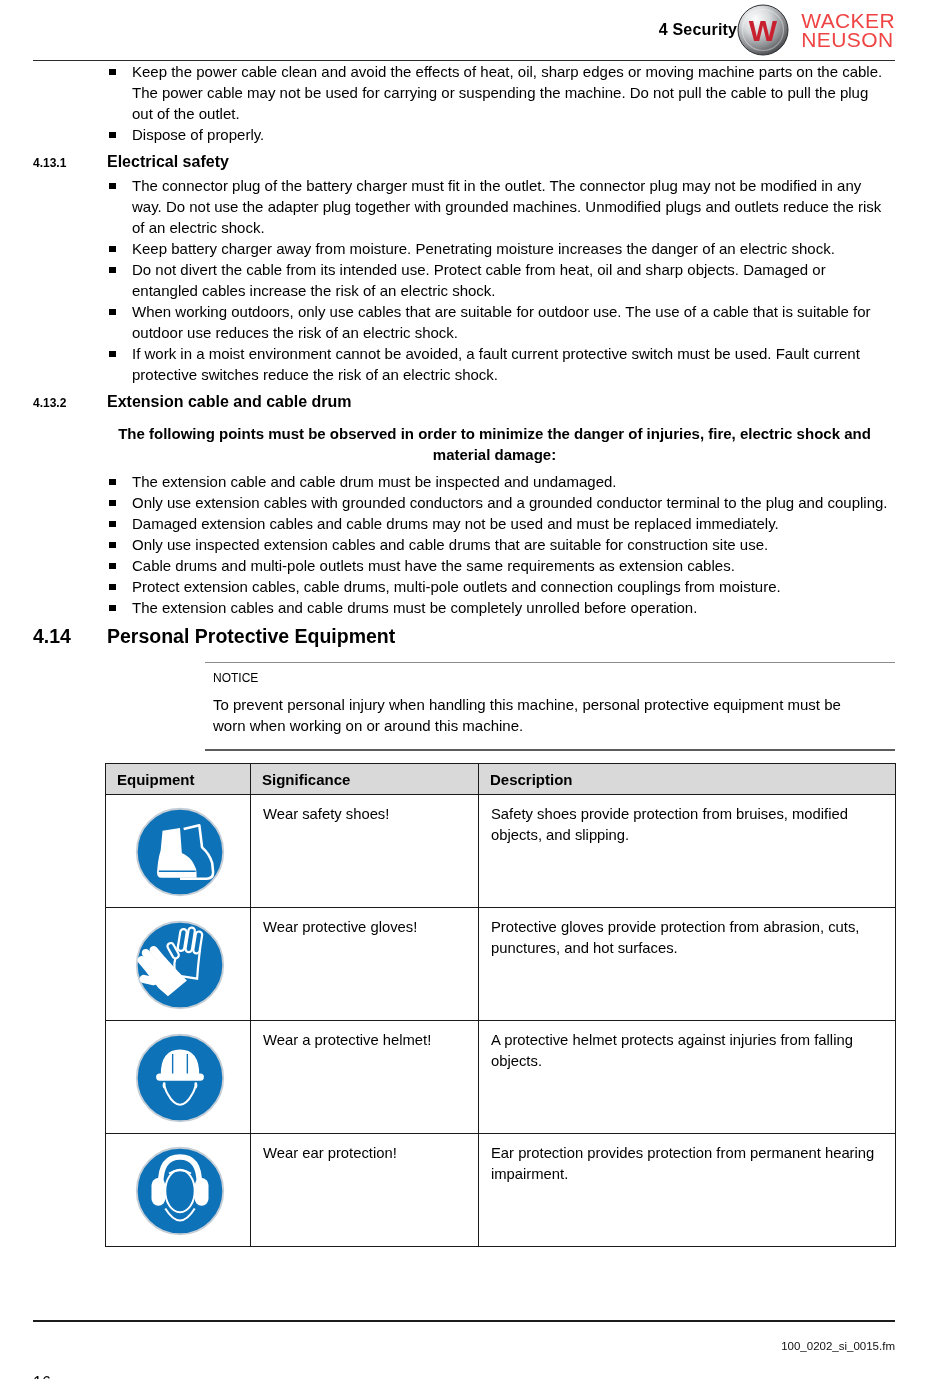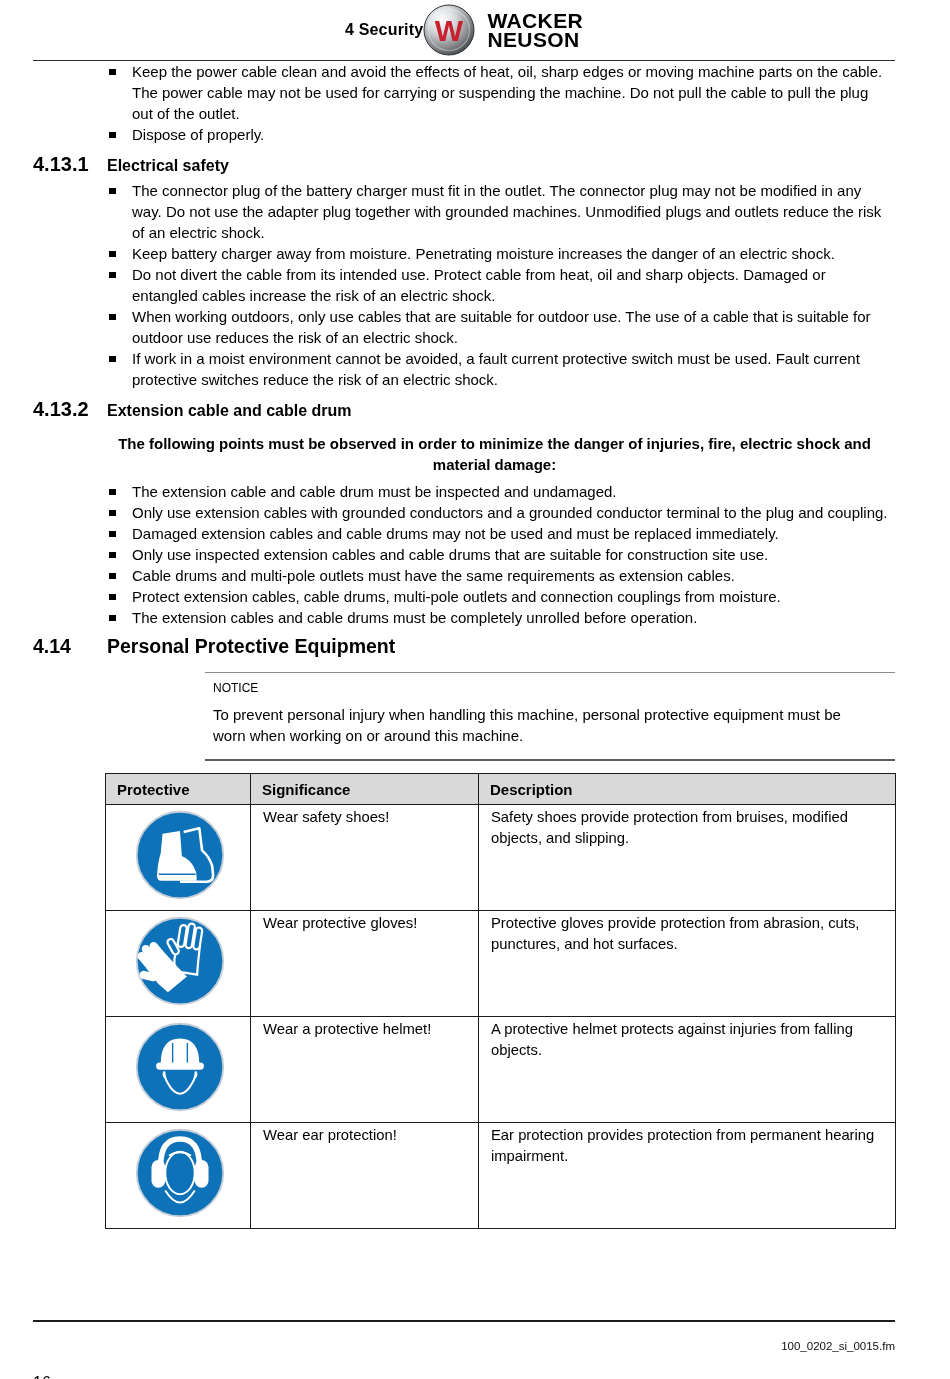--- a/index.html
+++ b/index.html
@@ -14,7 +14,7 @@
     background:#fff;
   }
   
-  .hdr { display:flex; justify-content:center; align-items:center;
+  .hdr { display:flex; justify-content:flex-end; align-items:center;
          height:60px; border-bottom:1.5px solid #2b2b2b; }
   .hdr-title { font-size:16px; font-weight:bold; letter-spacing:0.2px; }
   .logo { display:flex; align-items:center; gap:12px; }

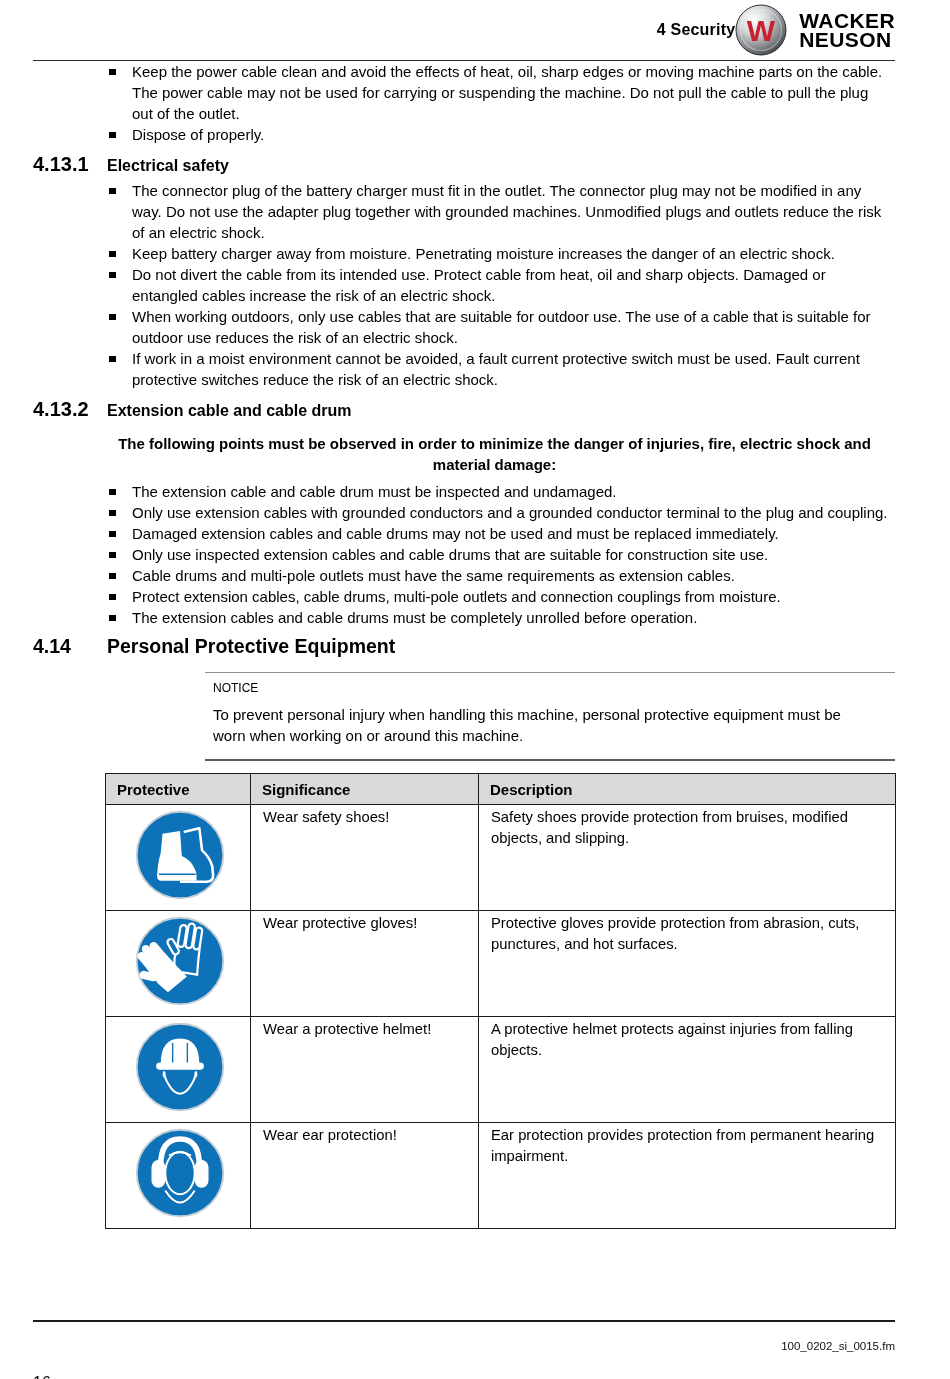--- a/index.html
+++ b/index.html
@@ -18,7 +18,7 @@
          height:60px; border-bottom:1.5px solid #2b2b2b; }
   .hdr-title { font-size:16px; font-weight:bold; letter-spacing:0.2px; }
   .logo { display:flex; align-items:center; gap:12px; }
-  .brand { font-size:21px; font-weight:bold; color:#000000; line-height:19px;
+  .brand { font-size:21px; font-weight:normal; color:#ef4444; line-height:19px;
            letter-spacing:0.4px; }
   
   ul.blist { list-style:none; margin:0; padding:0 0 0 99px; }

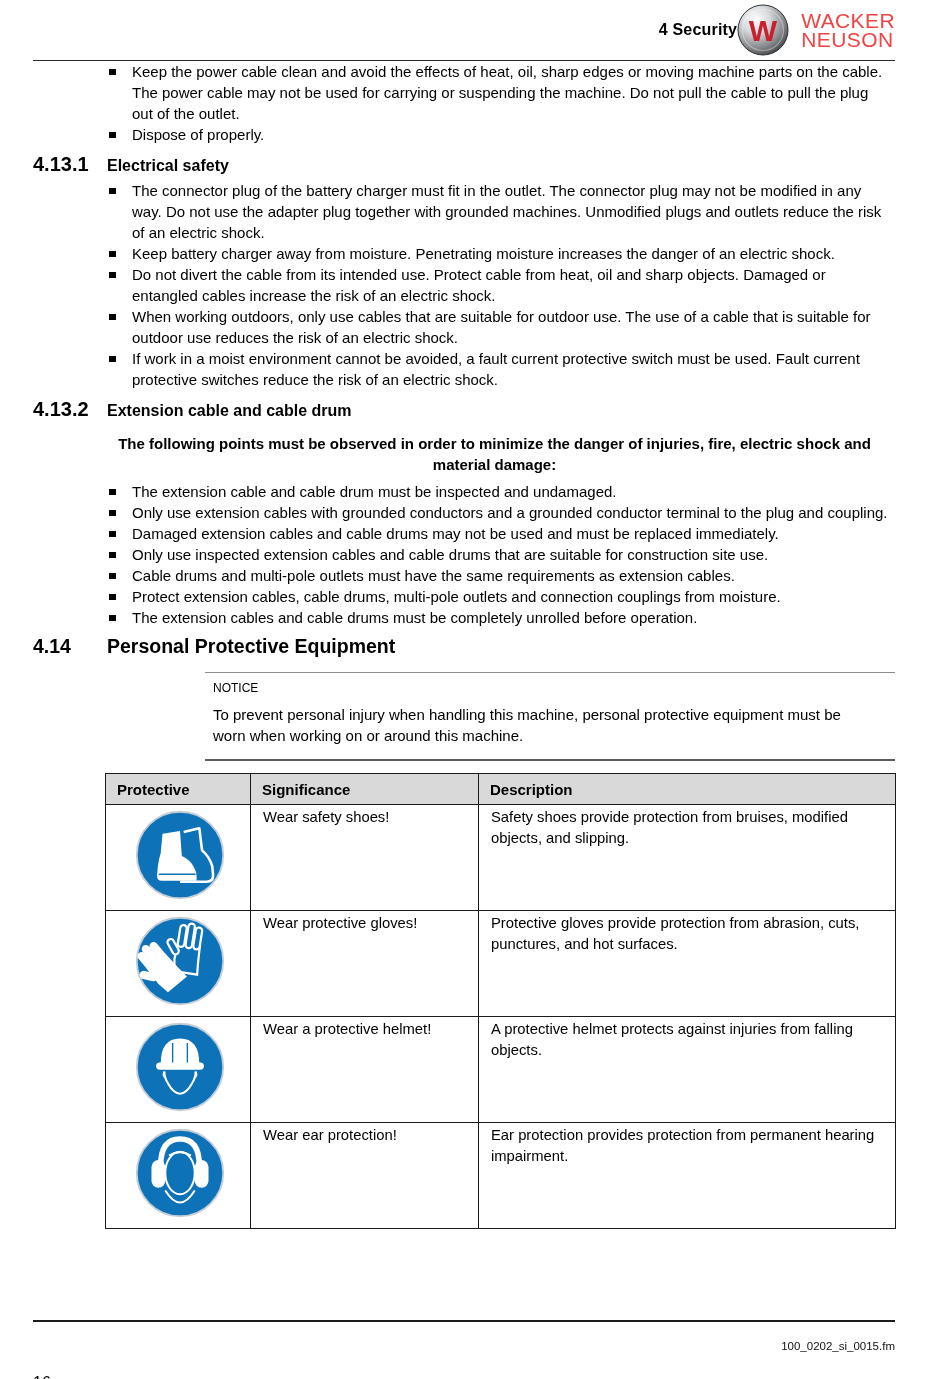--- a/index.html
+++ b/index.html
@@ -28,7 +28,7 @@
   .intro-bullets { margin-top:17px; }
   
   .sec-head { display:flex; align-items:baseline; margin:8px 0 4px 0; }
-  .sec-num { flex:none; width:74px; font-weight:bold; font-size:20px; }
+  .sec-num { flex:none; width:74px; font-weight:bold; font-size:12px; }
   .sec-title { font-weight:bold; font-size:16px; }
   .sec-head.major { margin-top:7px; }
   .sec-head.major .sec-num, .sec-head.major .sec-title { font-size:19.5px; }

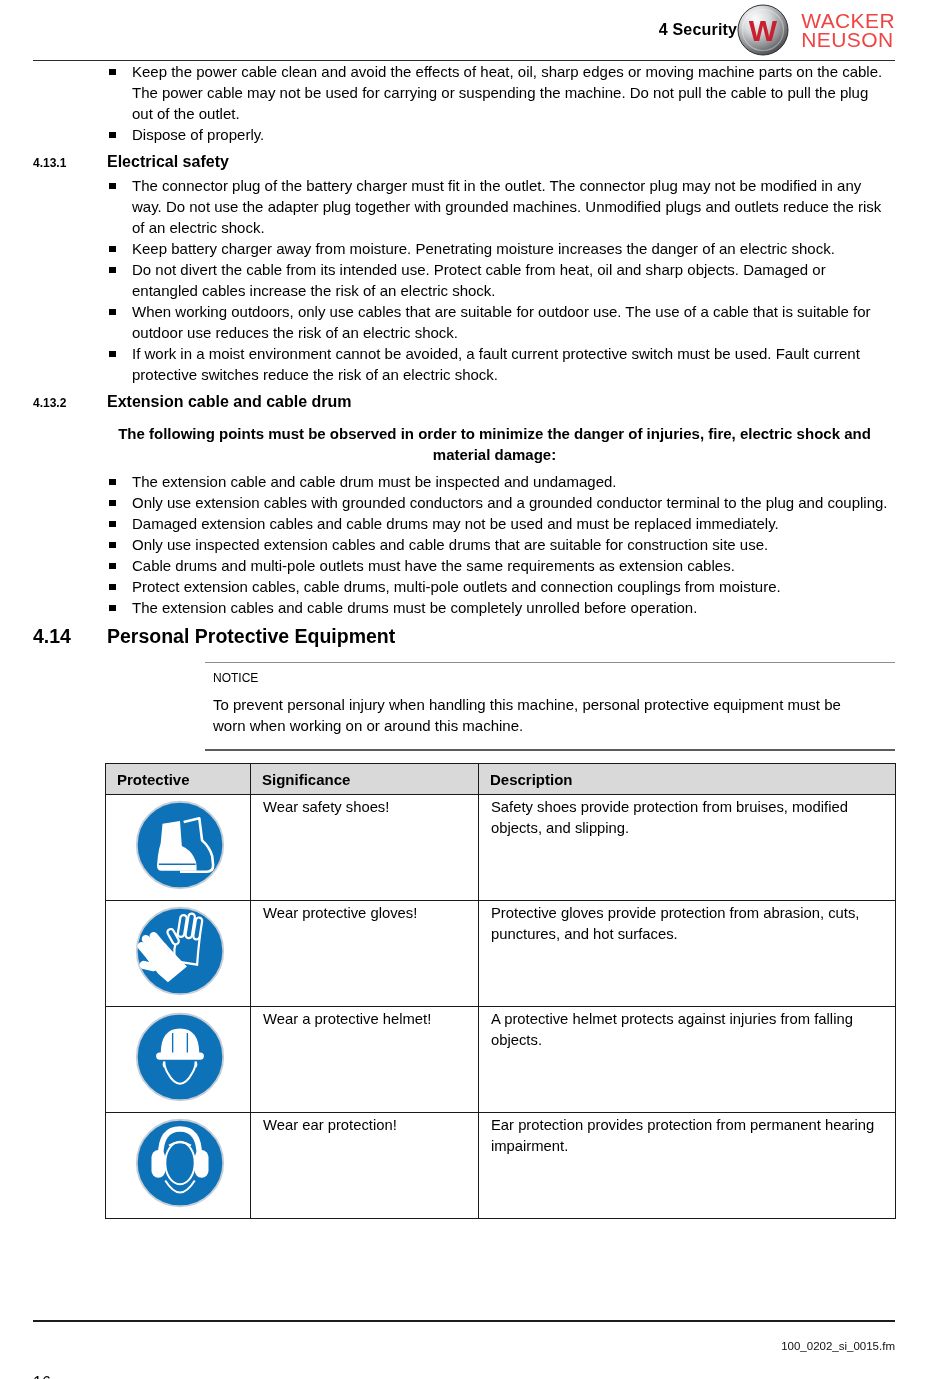--- a/index.html
+++ b/index.html
@@ -134,7 +134,7 @@
       </colgroup>
     <thead>
       <tr>
-        <th>Protective</th>
+        <th>Equipment</th>
         <th>Significance</th>
         <th>Description</th>
       </tr>

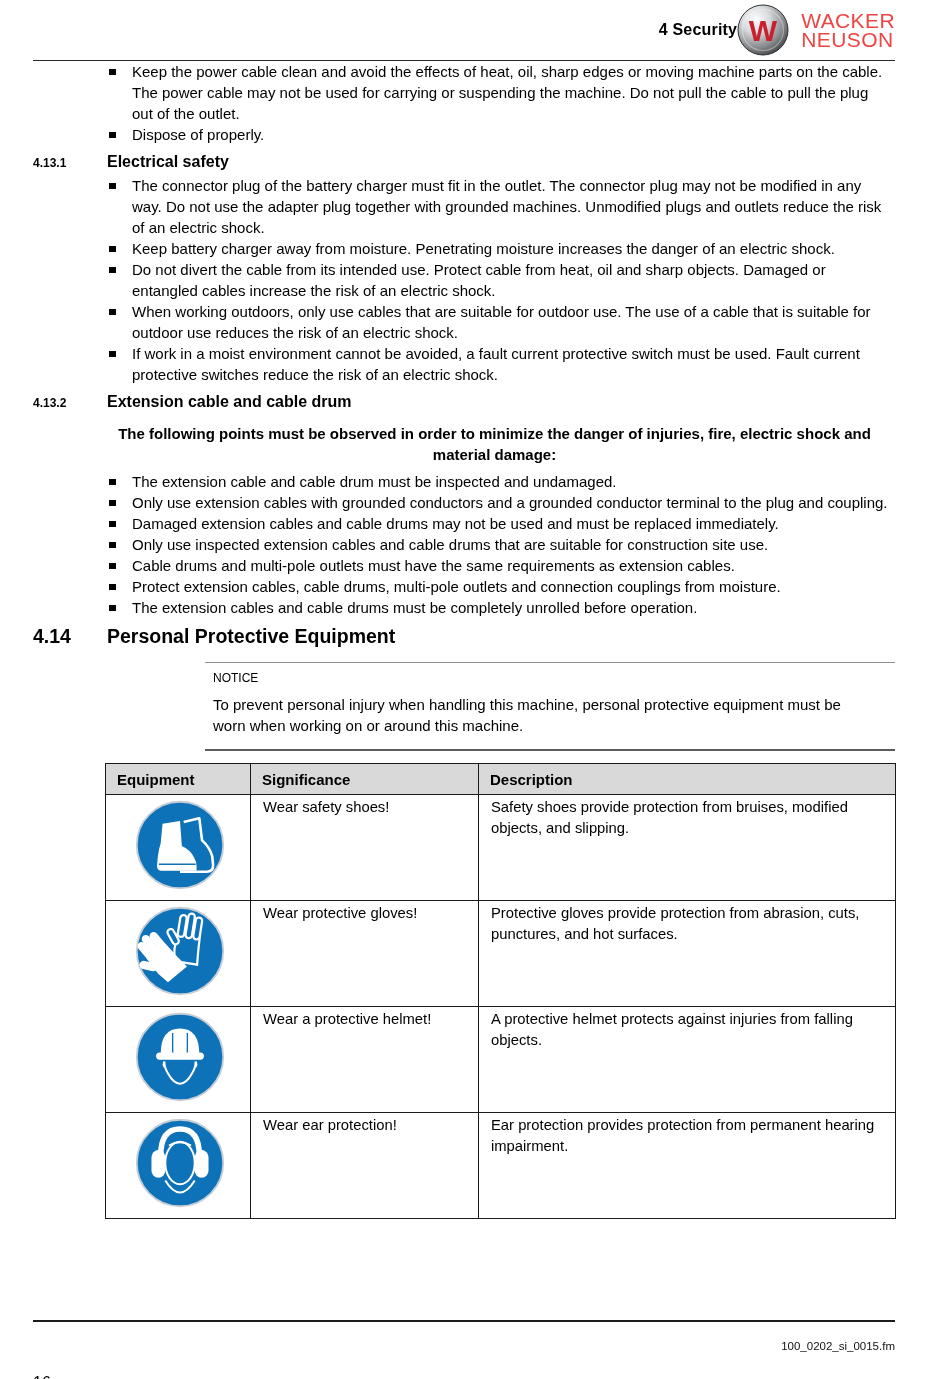--- a/index.html
+++ b/index.html
@@ -45,7 +45,7 @@
   table.ppe th, table.ppe td { border:1.6px solid #1a1a1a; box-sizing:border-box; }
   table.ppe th { background:var(--th-bg,#d9d9d9); font-size:15px; font-weight:bold;
                  text-align:left; padding:6px 11px; height:31px; }
-  table.ppe td { vertical-align:top; padding:2px 8px 9px 12px; font-size:14.8px;
+  table.ppe td { vertical-align:top; padding:9px 8px 9px 12px; font-size:14.8px;
                  line-height:21px; height:97px; }
   td.picto { text-align:center; padding:3px 0 0 0; vertical-align:top; }
   td.picto svg { display:block; margin:2px auto 0; }

